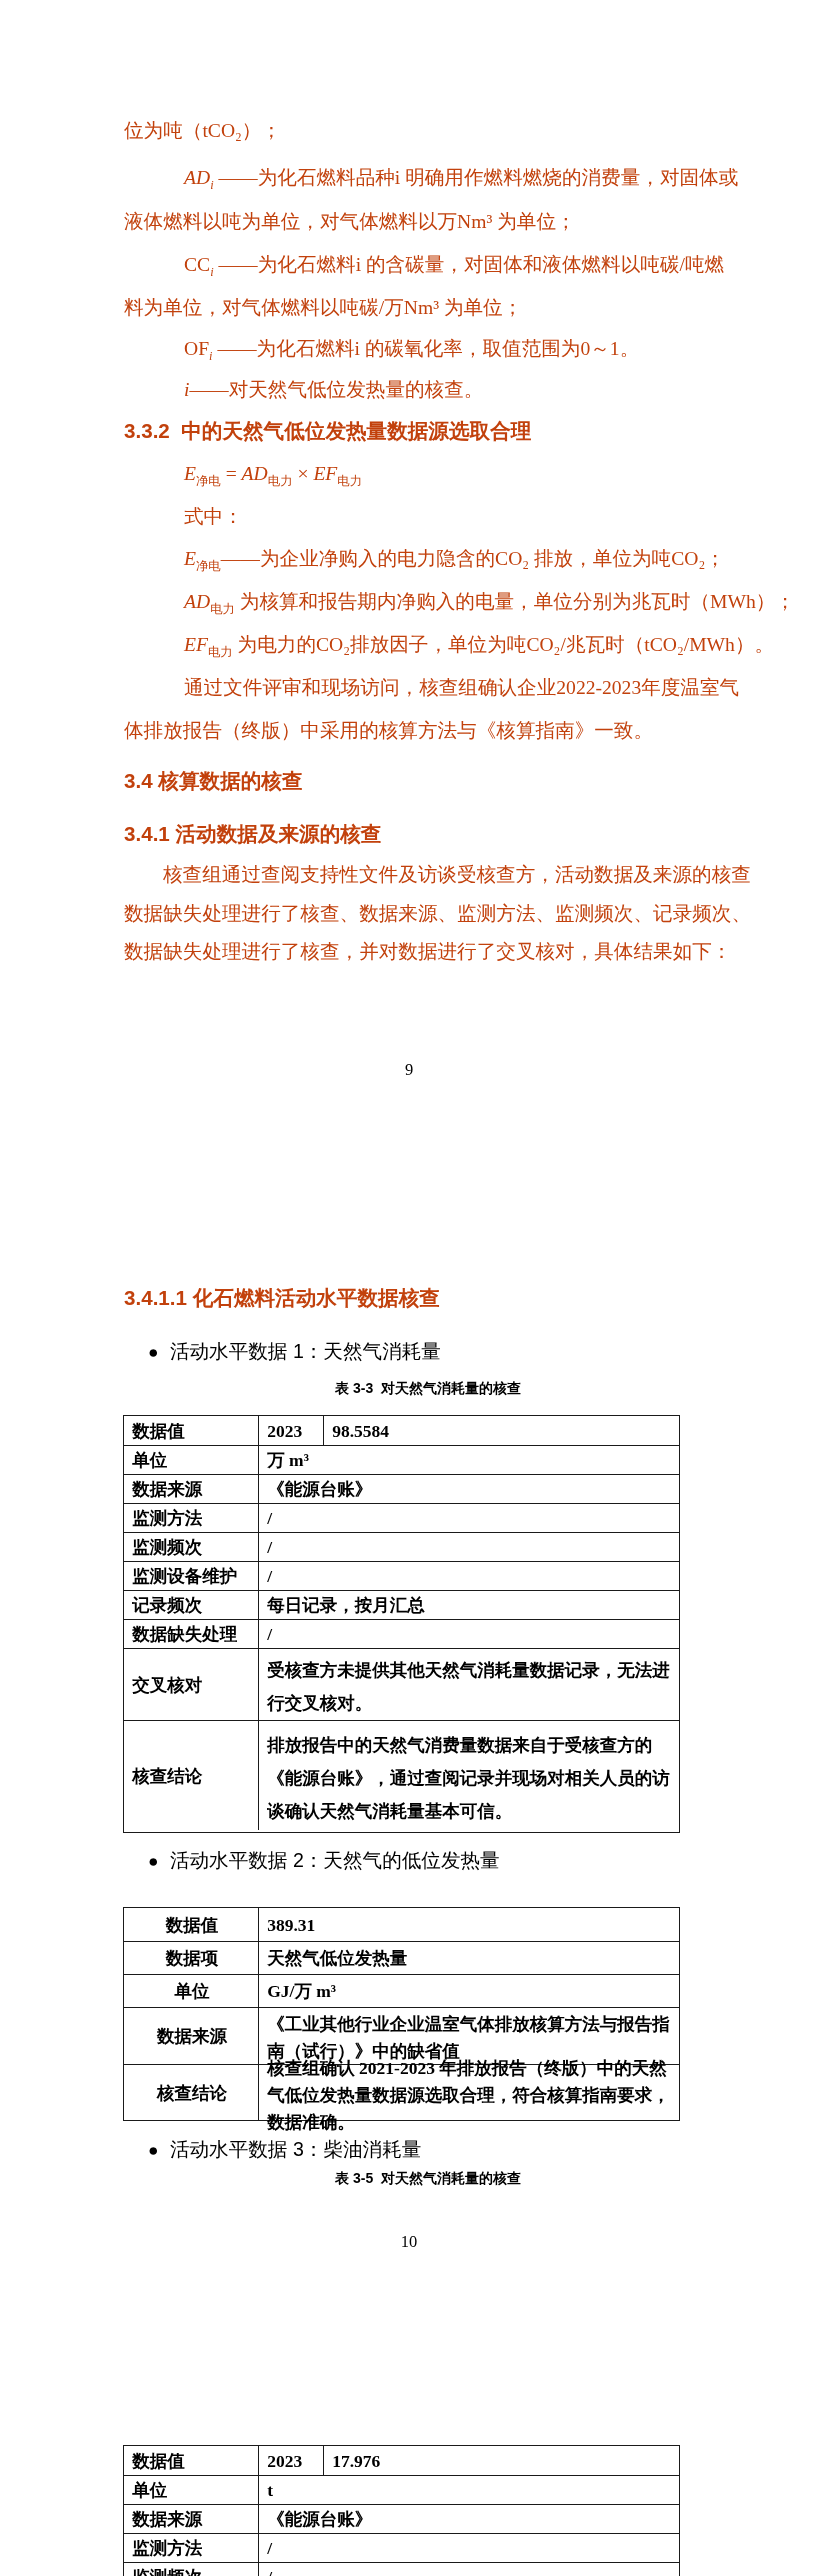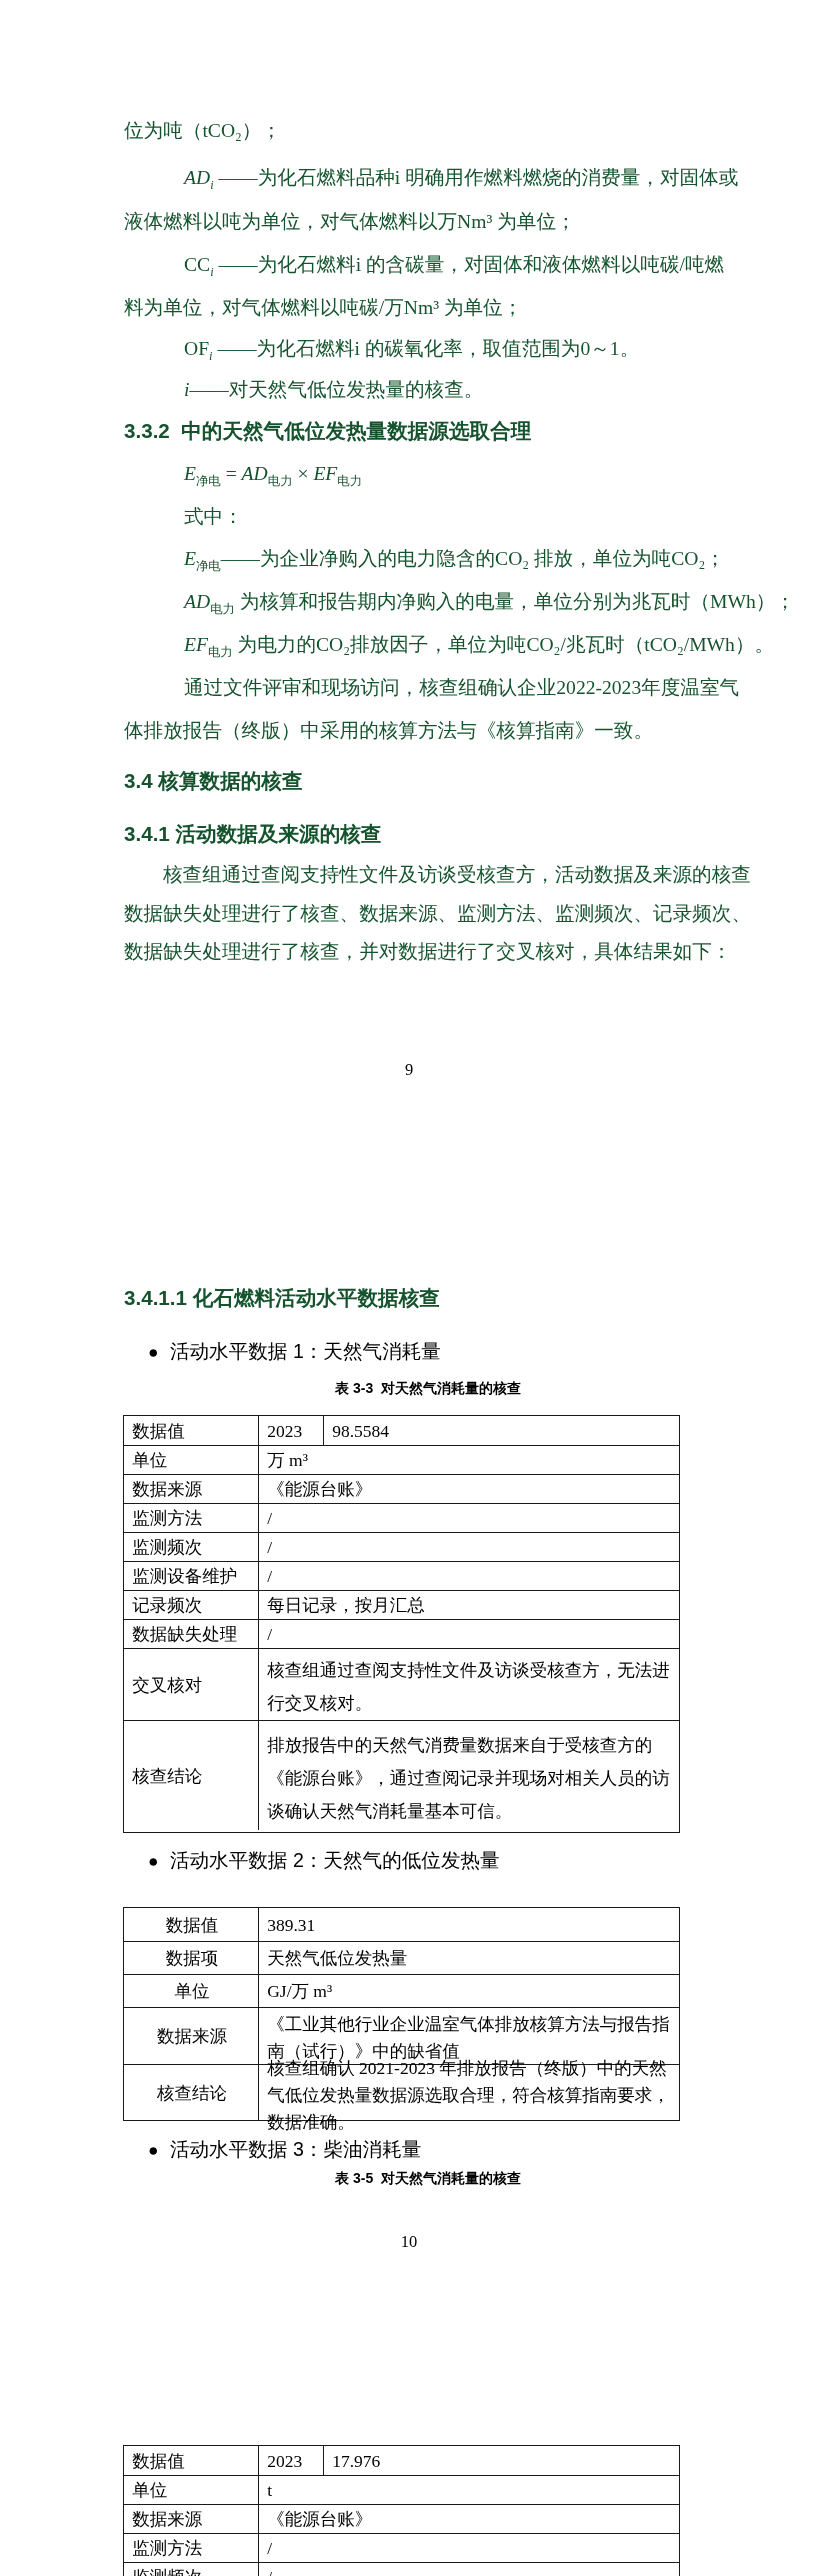--- a/index.html
+++ b/index.html
@@ -18,7 +18,7 @@
     font-size:19.6px;
     line-height:25px;
     white-space:pre;
-    color:#14532d;
+    color:#c2410c;
   }
   .indent{left:184px;}
   .h{font-weight:bold;font-size:20.6px;font-family:"Liberation Sans","DejaVu Sans",sans-serif;}

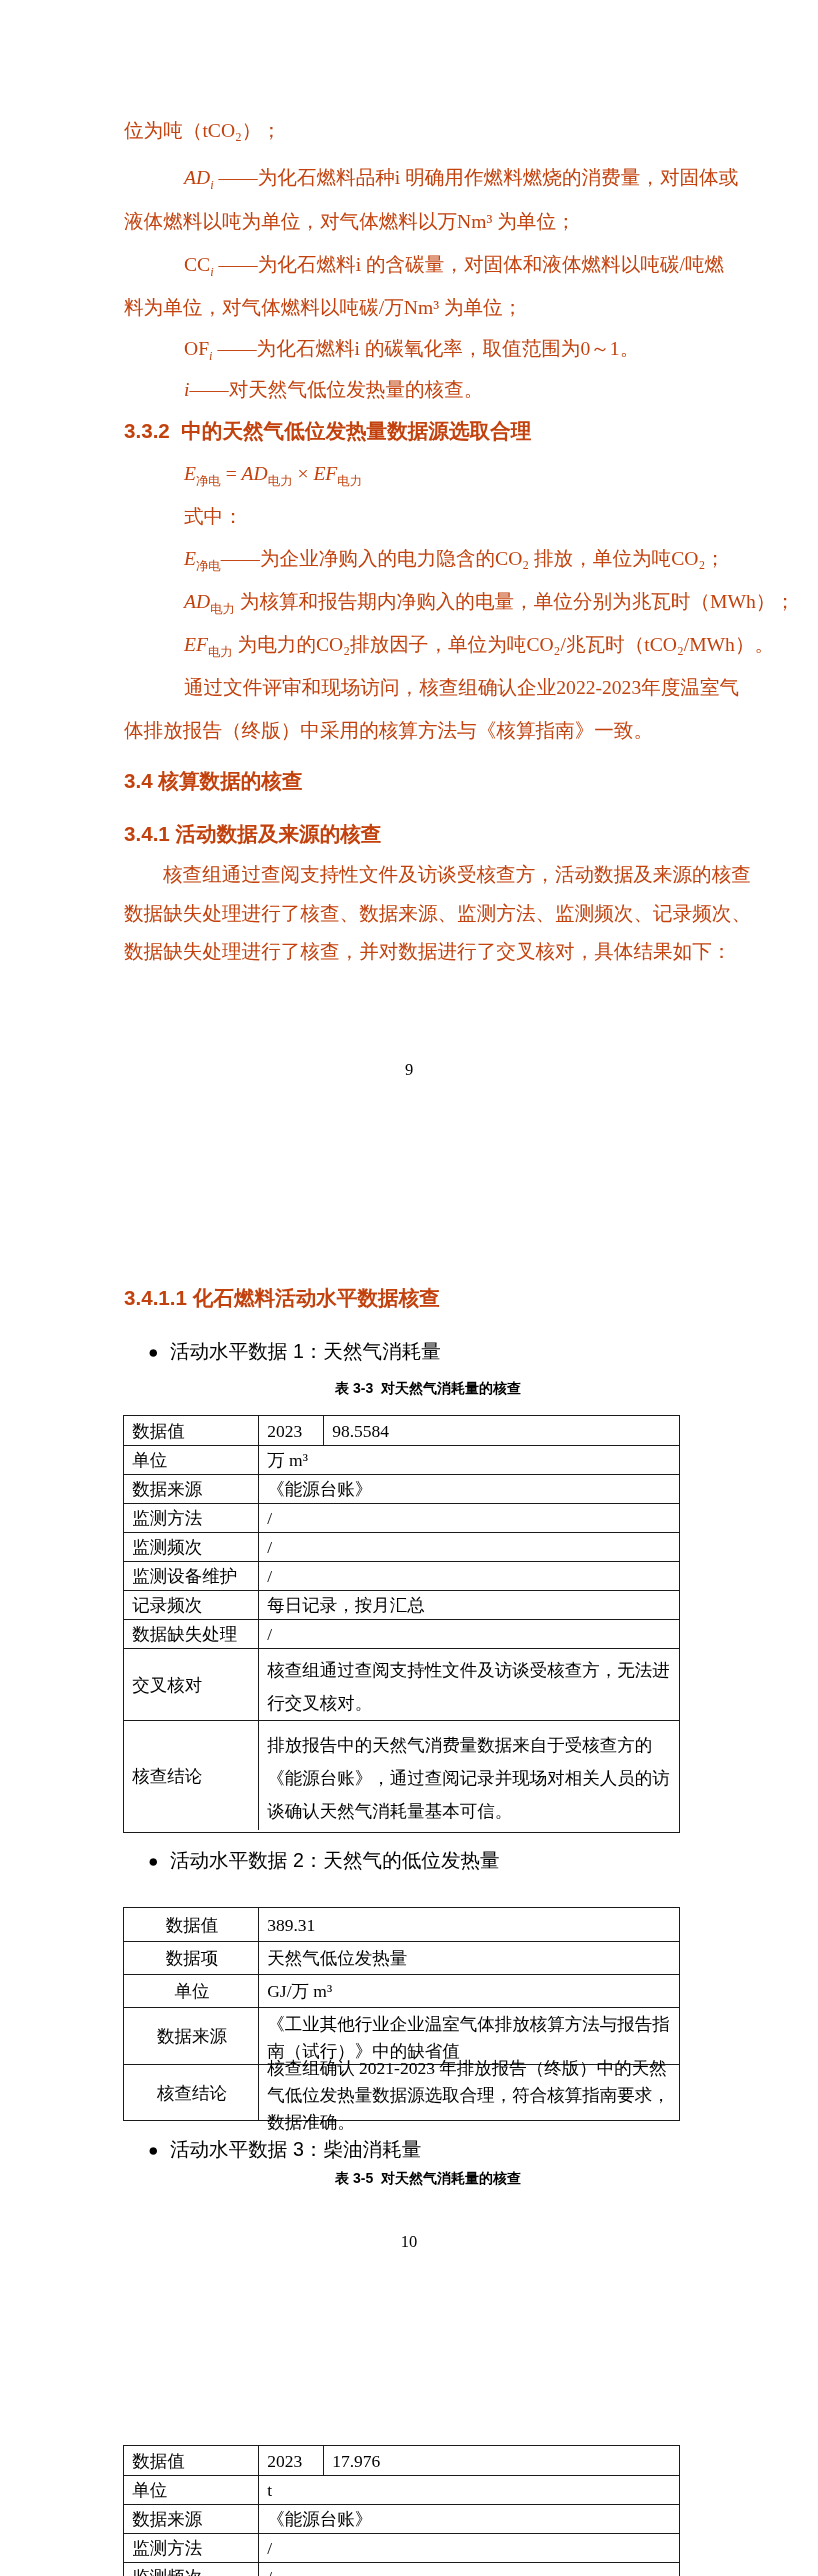--- a/index.html
+++ b/index.html
@@ -41,7 +41,7 @@
   
   .vt{
     position:absolute;left:123px;width:557px;
-    border:1.5px solid #1a1a1a;box-sizing:border-box;background:#fff;
+    border:1.5px solid #1a1a1a;box-sizing:border-box;background:#fff;font-weight:bold;
   }
   .vrow{display:flex;align-items:stretch;border-top:1px solid #1a1a1a;box-sizing:border-box;}
   .vrow:first-child{border-top:none;}

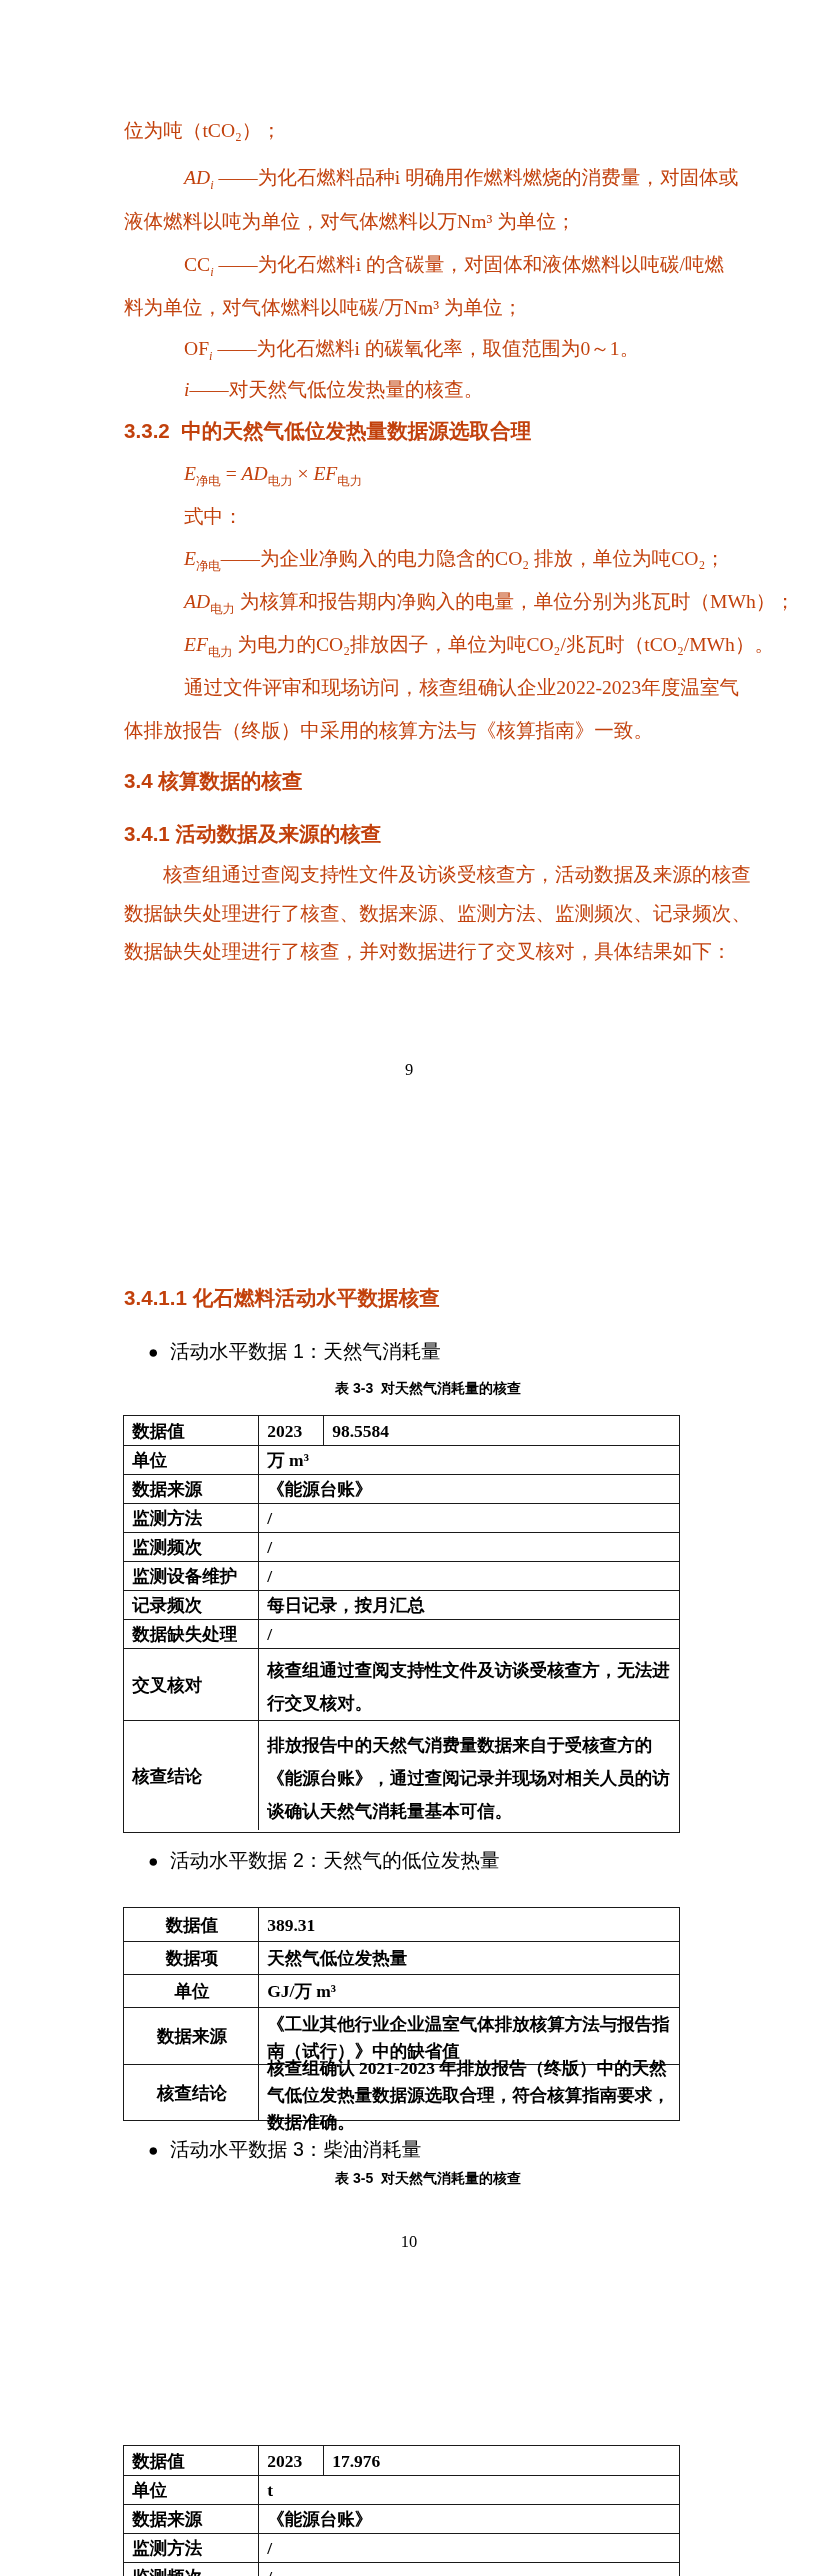--- a/index.html
+++ b/index.html
@@ -140,7 +140,7 @@
     <div class="vrow" style="height:72px">
         <div class="c c-label">交叉核对</div>
         <div class="c c-val">
-          <span class="c-wrap">核查组通过查阅支持性文件及访谈受核查方，无法进行交叉核对。</span>
+          <span class="c-wrap">受核查方未提供其他天然气消耗量数据记录，无法进行交叉核对。</span>
         </div>
       </div>
     <div class="vrow" style="height:110px">

